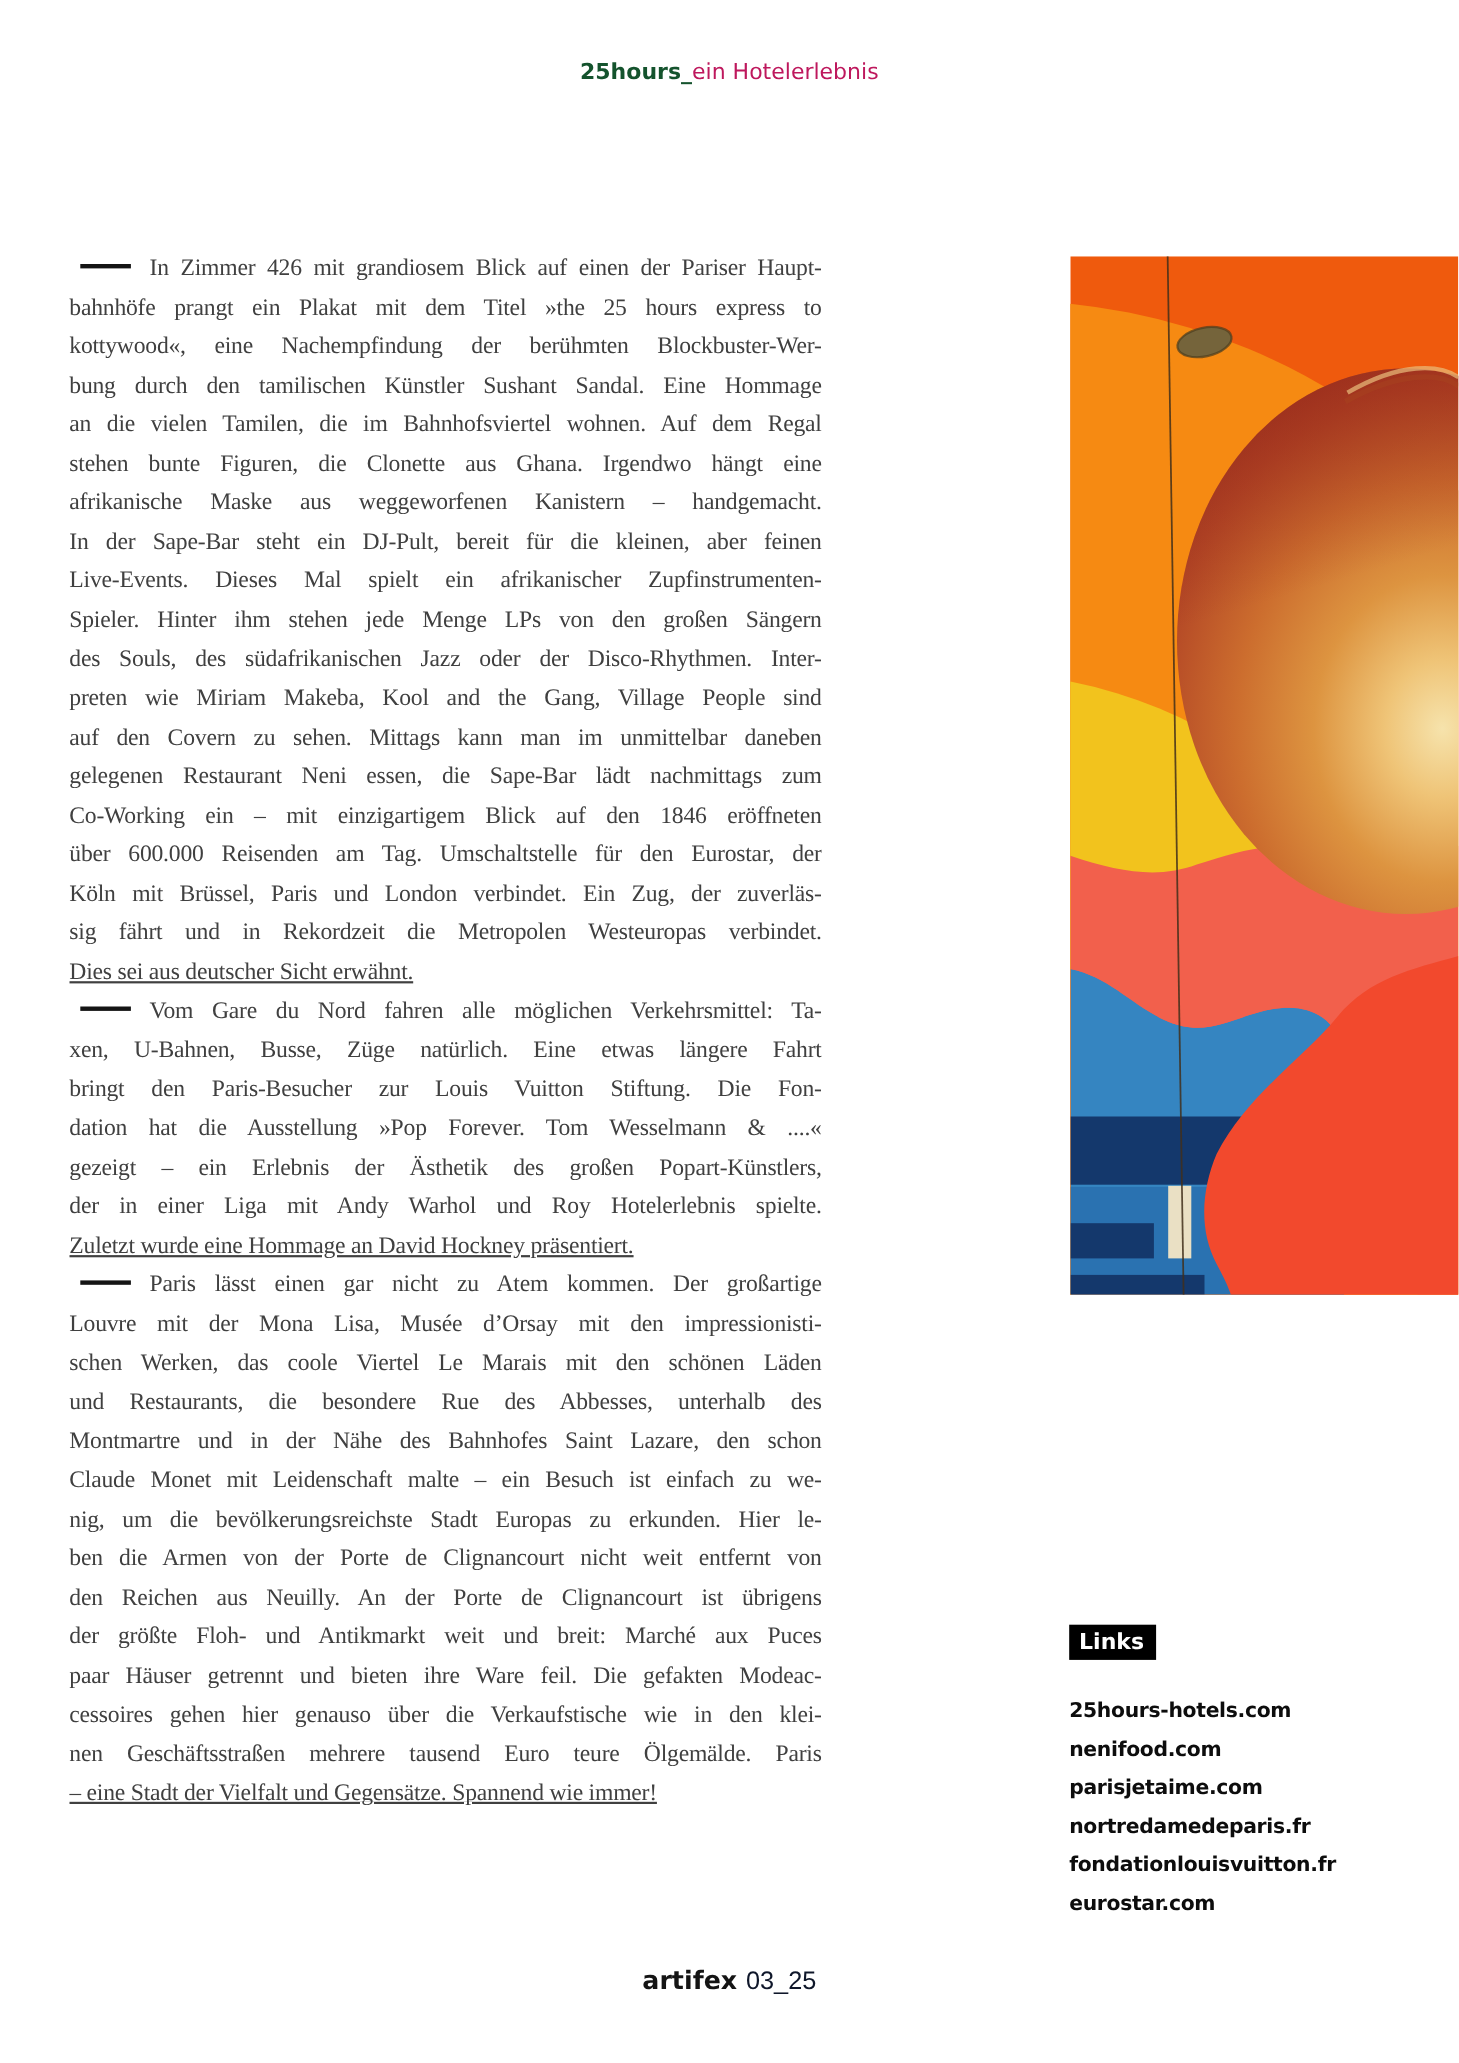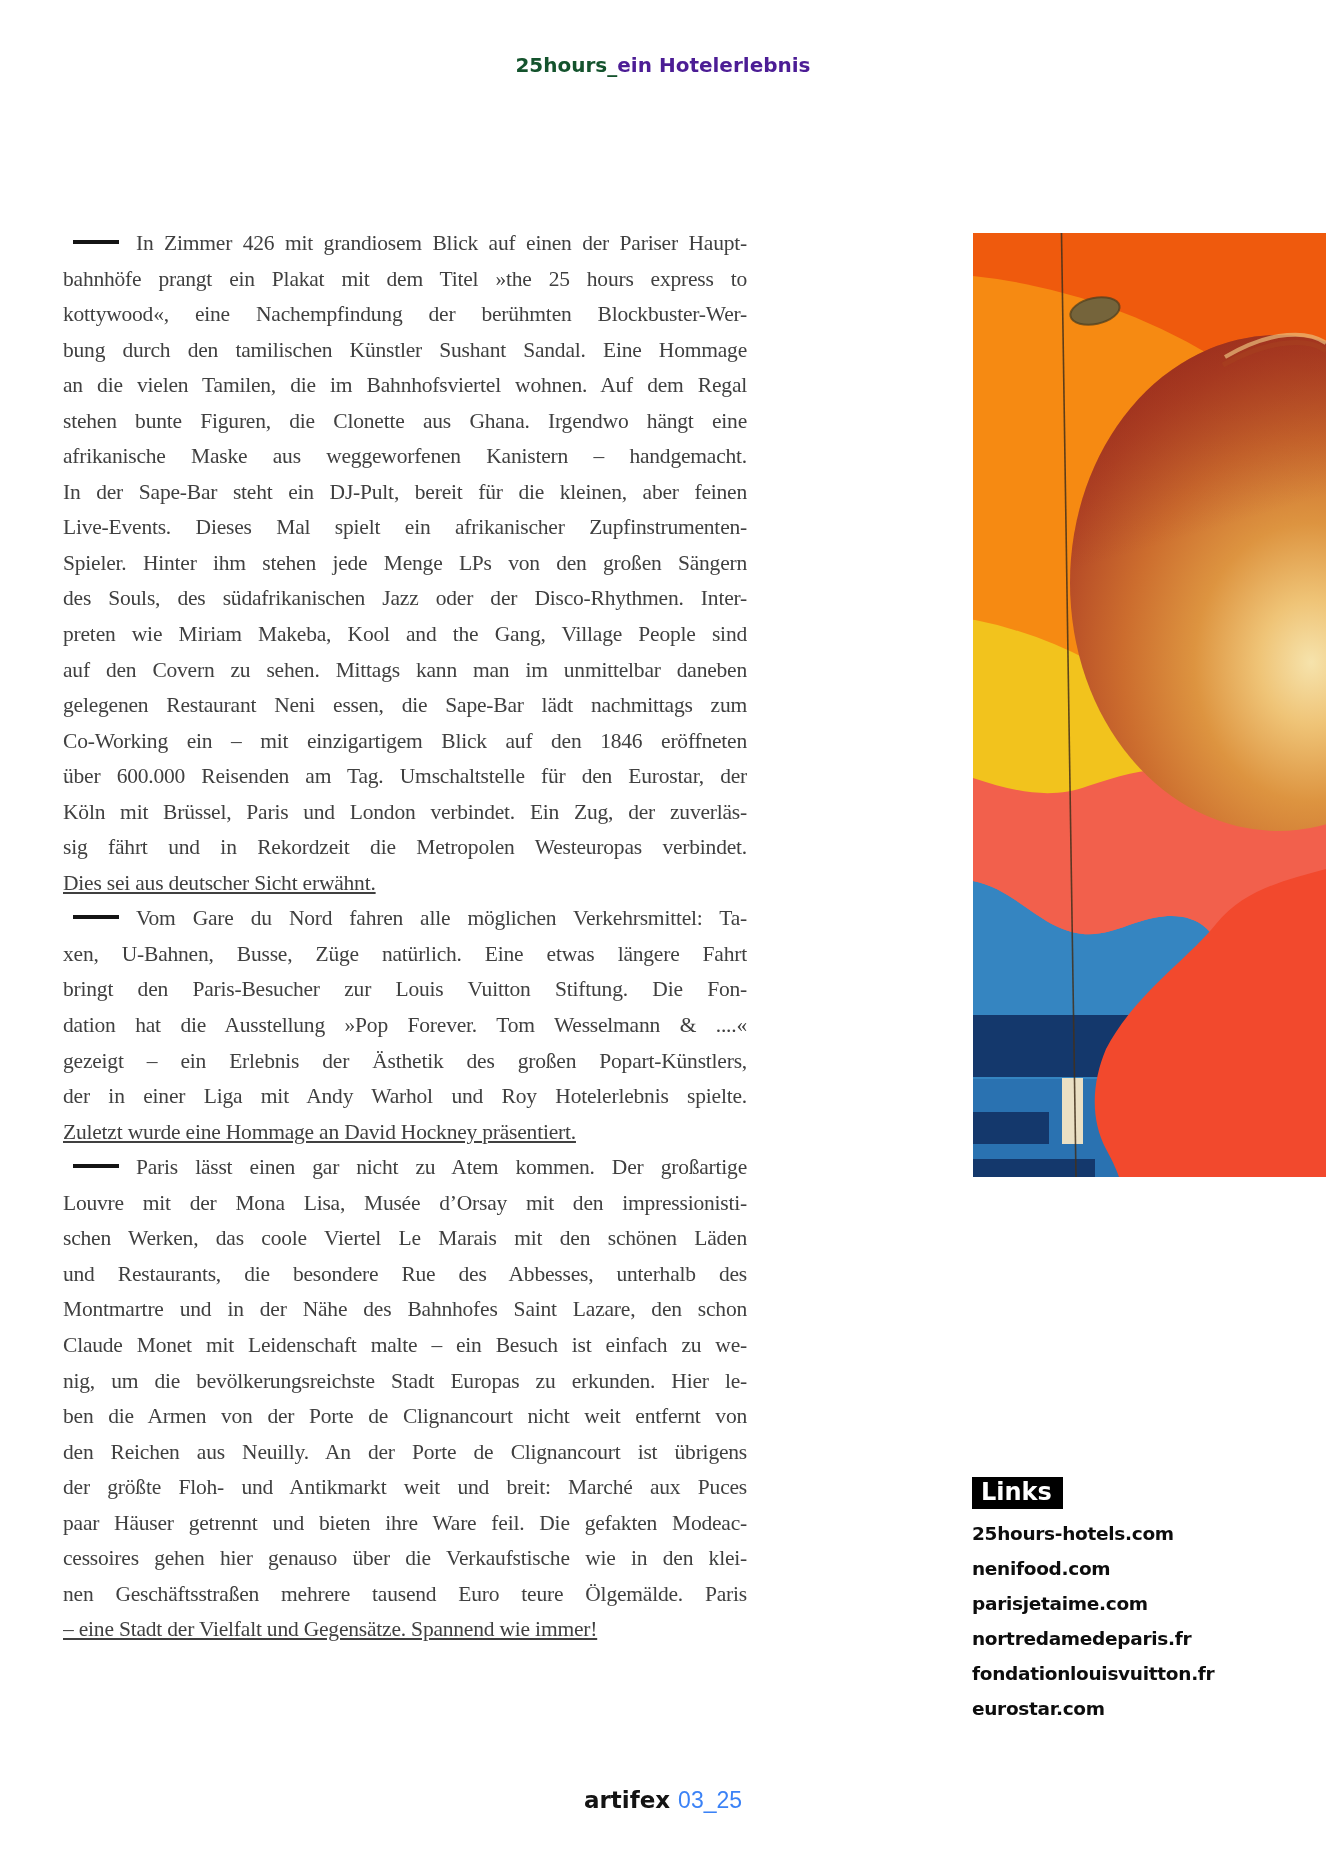--- a/index.html
+++ b/index.html
@@ -13,7 +13,7 @@
     font-family:"DejaVu Sans", sans-serif; font-size:20px; line-height:24px;
   }
   .brand { font-weight:bold; color:#14532d; }
-  .subtitle { color:#4c1d95;font-weight:bold; }
+  .subtitle { color:#be185d; }
 
   
   .body-col {

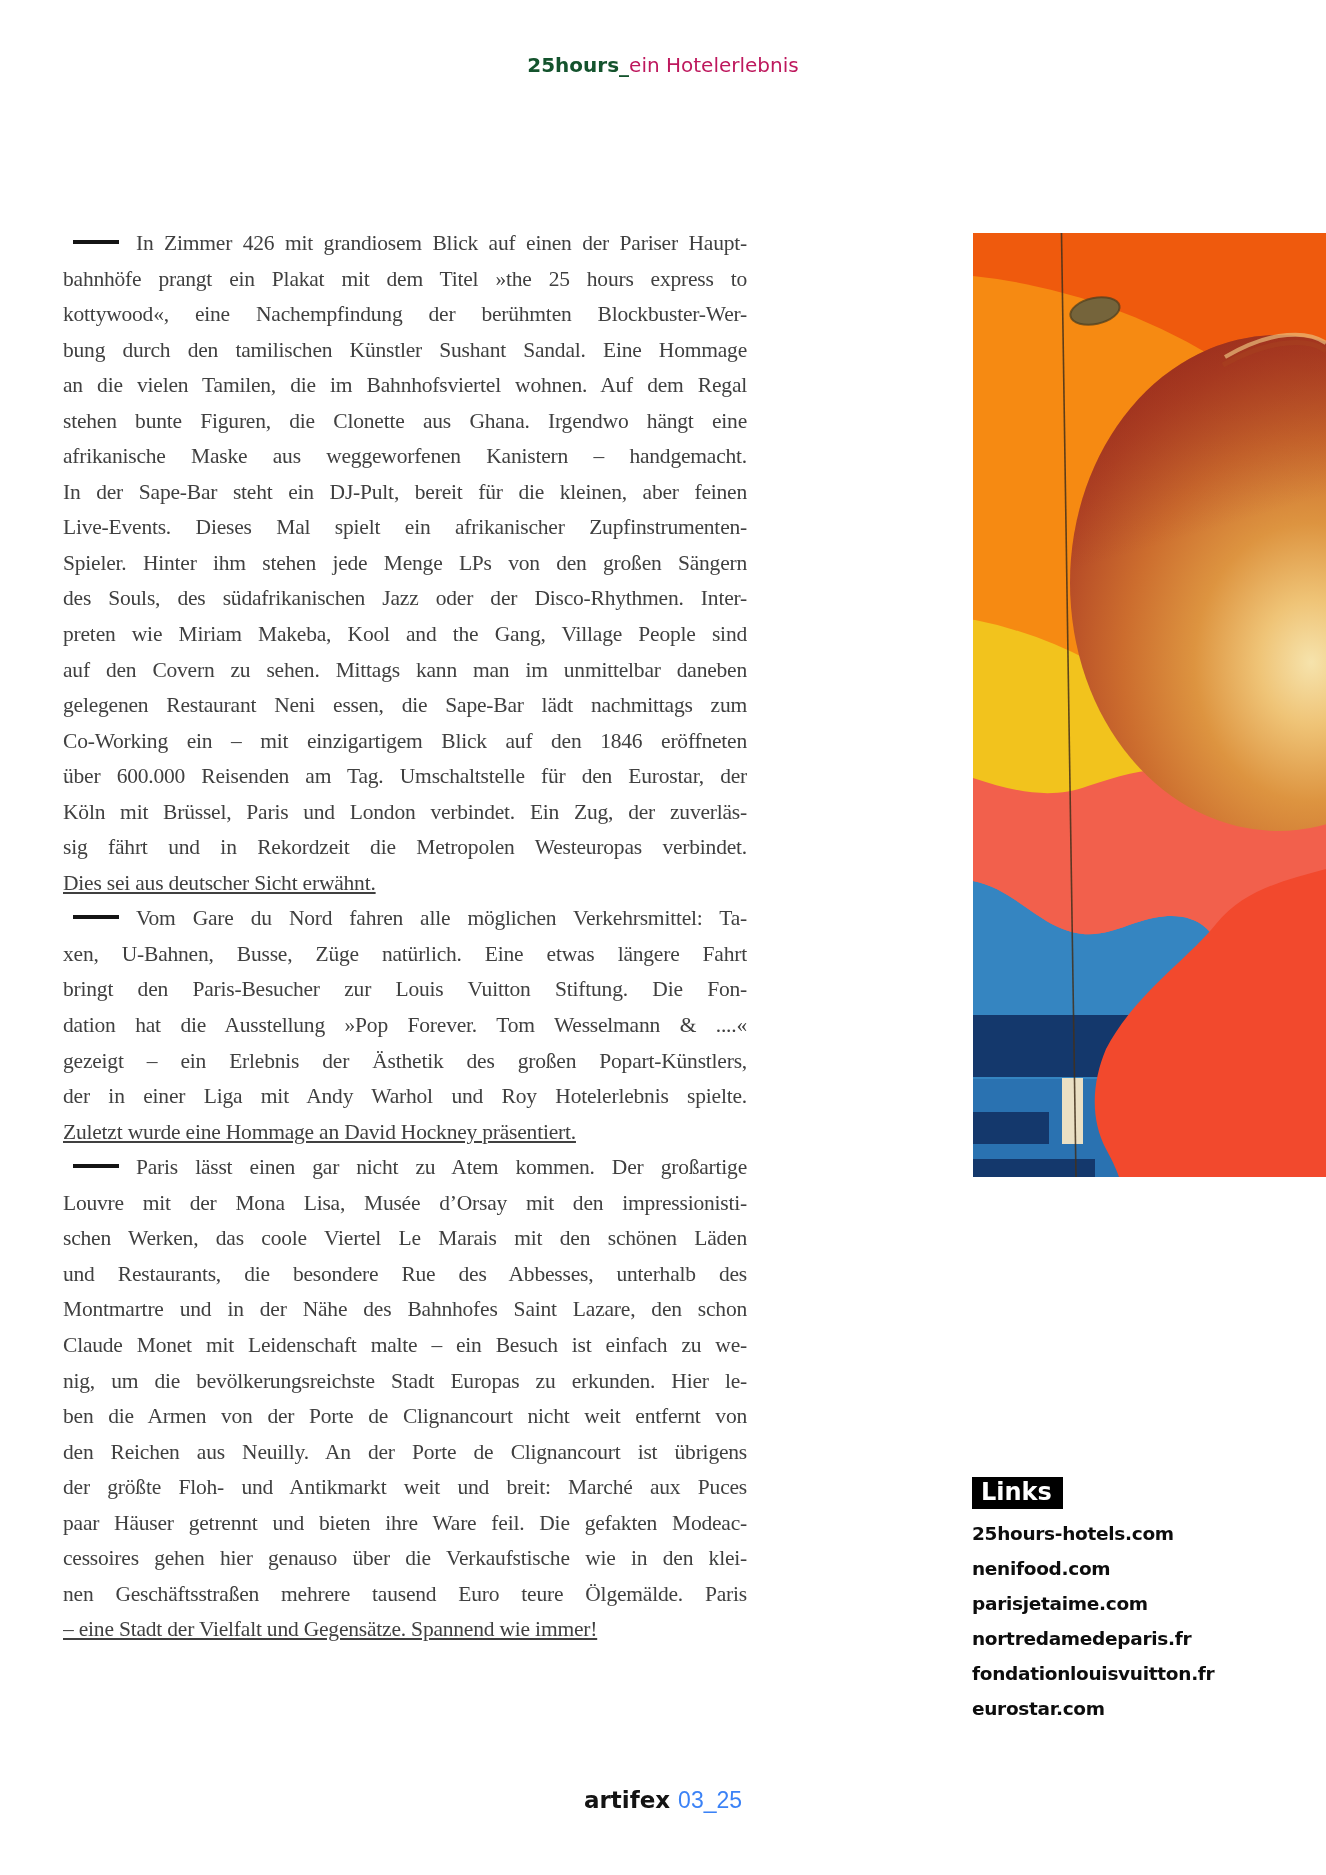--- a/index.html
+++ b/index.html
@@ -39,8 +39,8 @@
   .links-box { position:absolute; left:972px; top:1477px; width:340px; }
   .links-badge {
     display:inline-block; background:#000000; color:#ffffff;
-    font-family:"DejaVu Sans", sans-serif; font-weight:bold; font-size:24px;
-    line-height:24px; padding:3px 11px 5px 9px; margin-bottom:0;
+    font-family:"DejaVu Sans", sans-serif; font-weight:bold; font-size:20px;
+    line-height:24px; padding:3px 11px 5px 9px; margin-bottom:22px;
   }
   .link-line {
     font-family:"DejaVu Sans", sans-serif; font-weight:bold; font-size:18.5px;

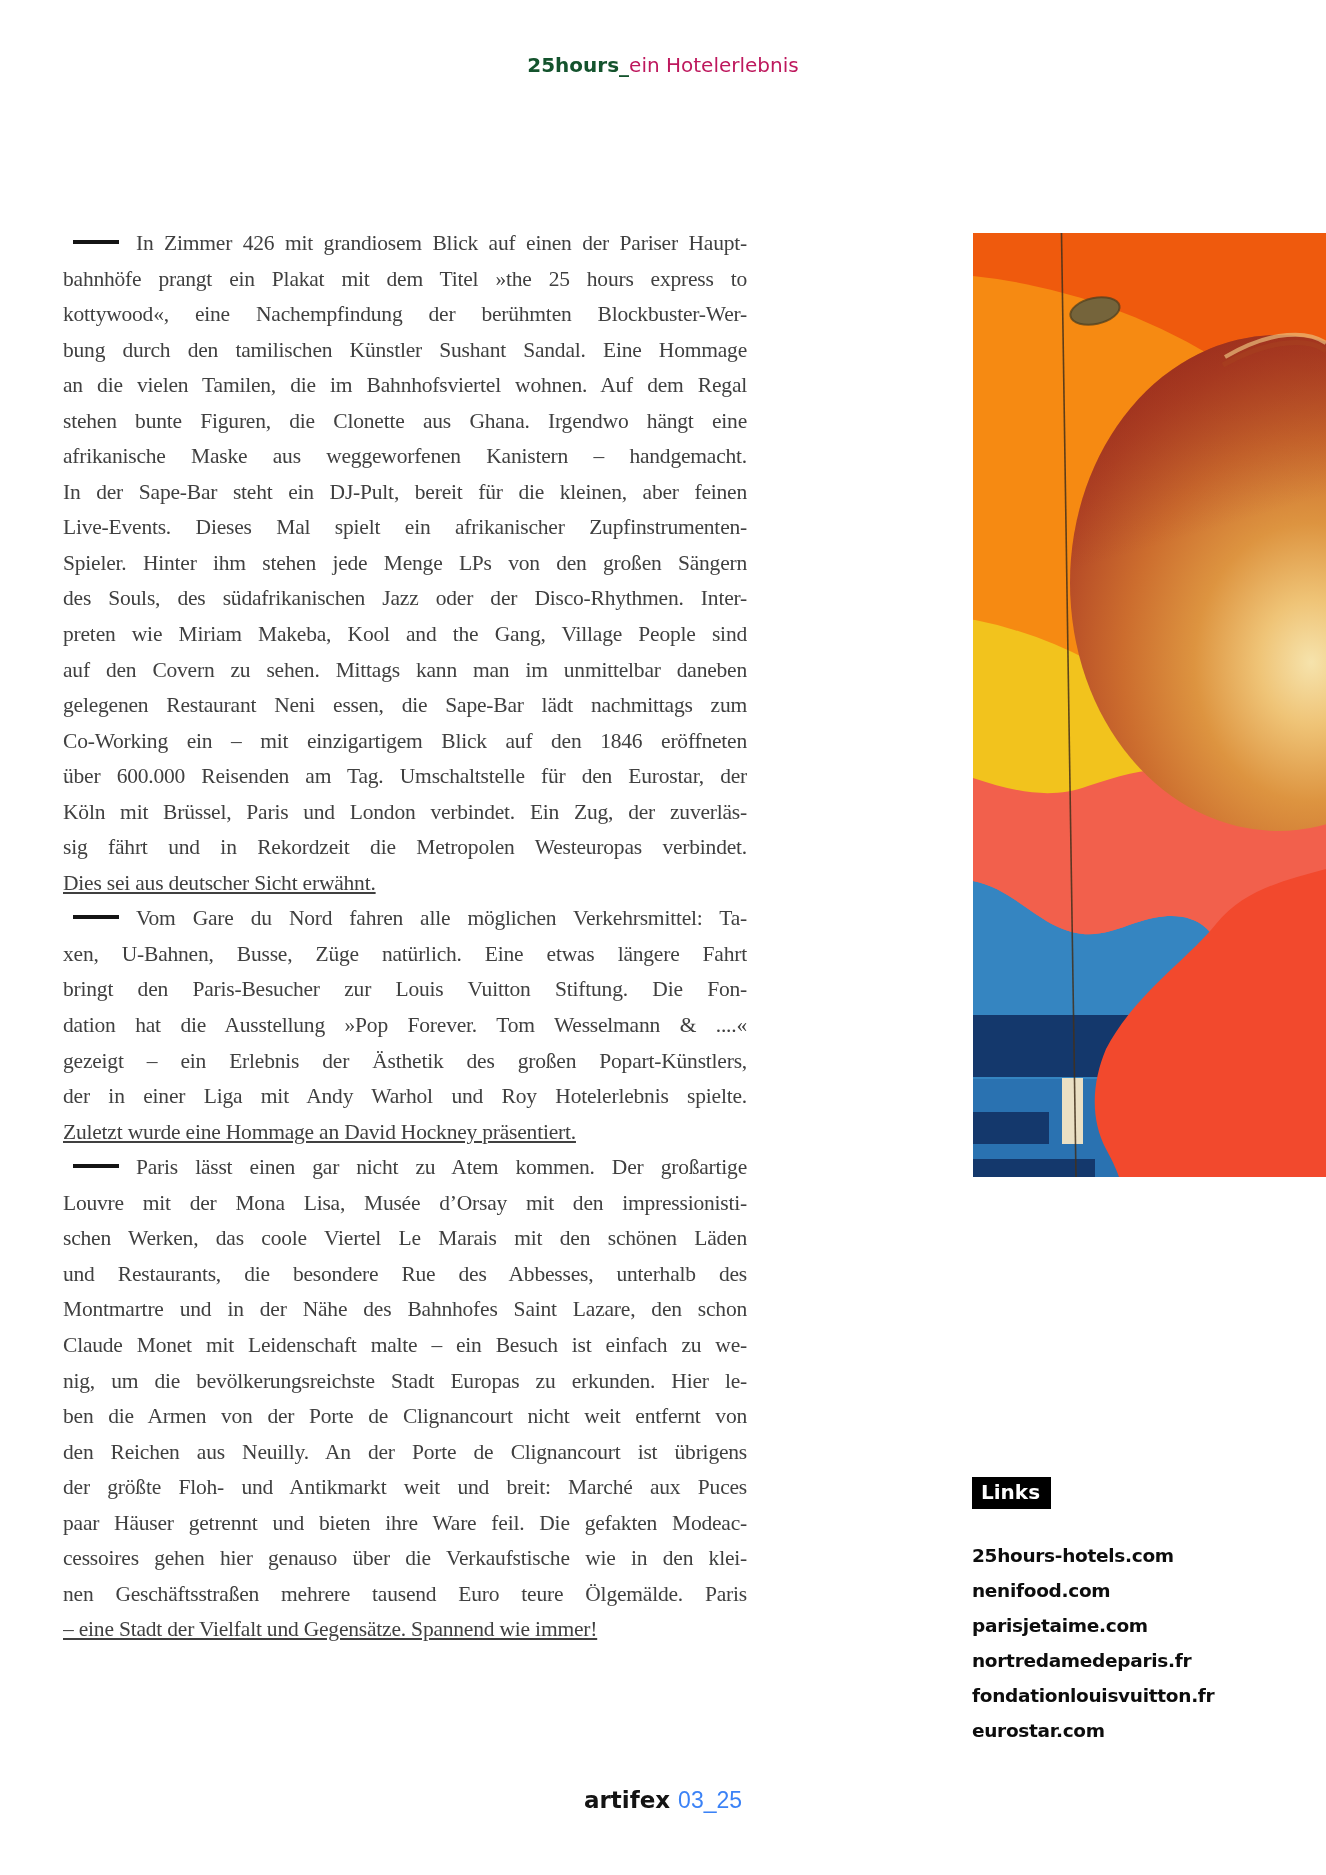--- a/index.html
+++ b/index.html
@@ -53,7 +53,7 @@
     font-size:23px; line-height:28px;
   }
   .footer .mag { font-family:"DejaVu Sans", sans-serif; font-weight:bold; color:#141414; }
-  .footer .issue { font-family:"Liberation Sans", sans-serif; color:#3b82f6; margin-left:8px; }
+  .footer .issue { font-family:"Liberation Sans", sans-serif; color:#0f172a; margin-left:8px; }
 </style>
 </head>
 <body>

